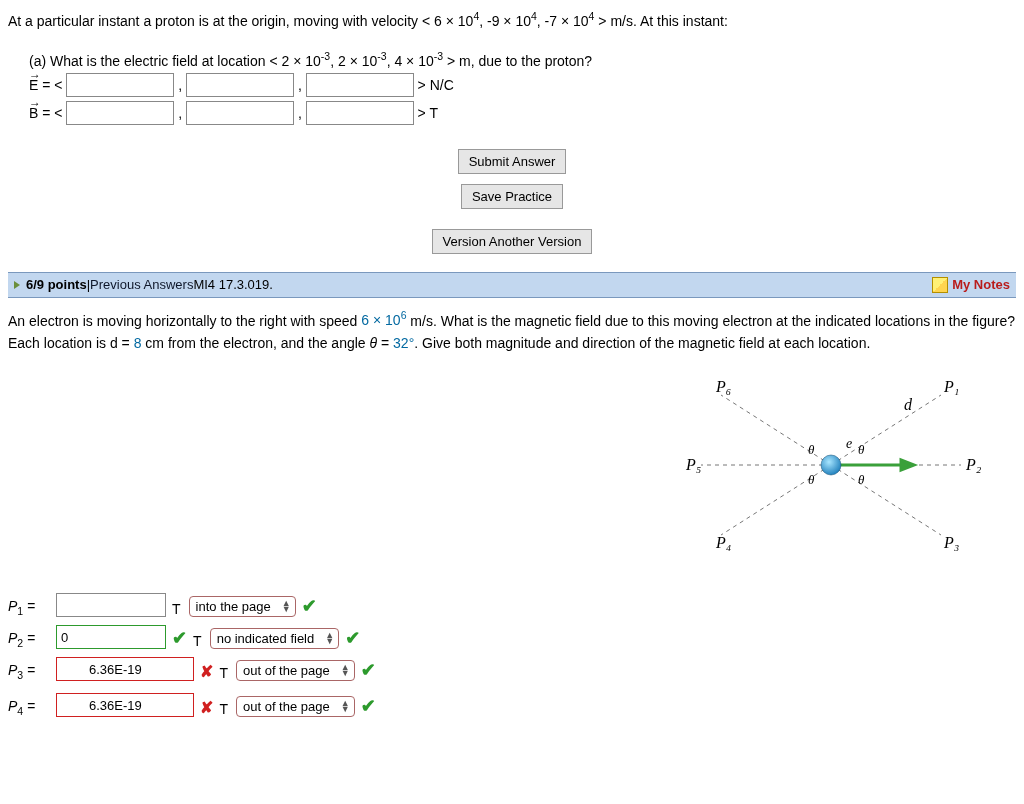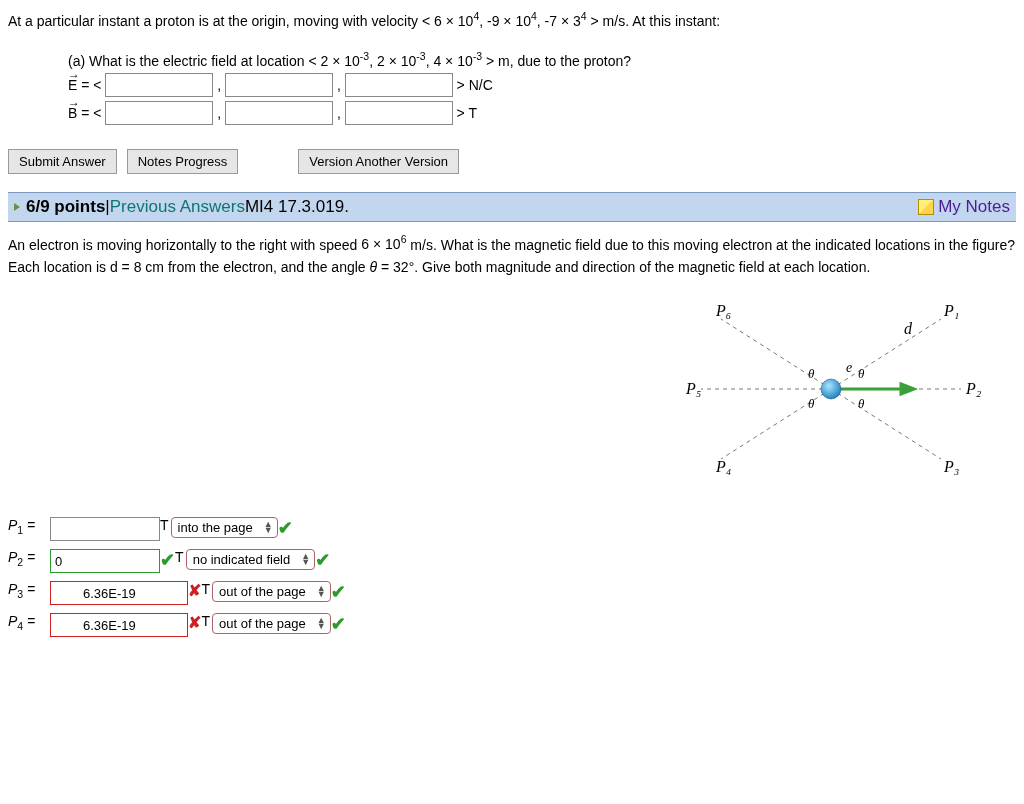--- a/index.html
+++ b/index.html
@@ -120,7 +120,7 @@
 <body>
 
 <div class="question-text">
-  <span>At a particular instant a proton is at the origin, moving with velocity &lt; </span><span>6 × 10</span><sup>4</sup><span>, </span><span>-9 × 10</span><sup>4</sup><span>, </span><span>-7 × 3</span><sup>4</sup><span> &gt; m/s. At this instant:</span>
+  <span>At a particular instant a proton is at the origin, moving with velocity &lt; </span><span>6 × 10</span><sup>4</sup><span>, </span><span>-9 × 10</span><sup>4</sup><span>, </span><span>-7 × 10</span><sup>4</sup><span> &gt; m/s. At this instant:</span>
 </div>
 
 <div class="indent">

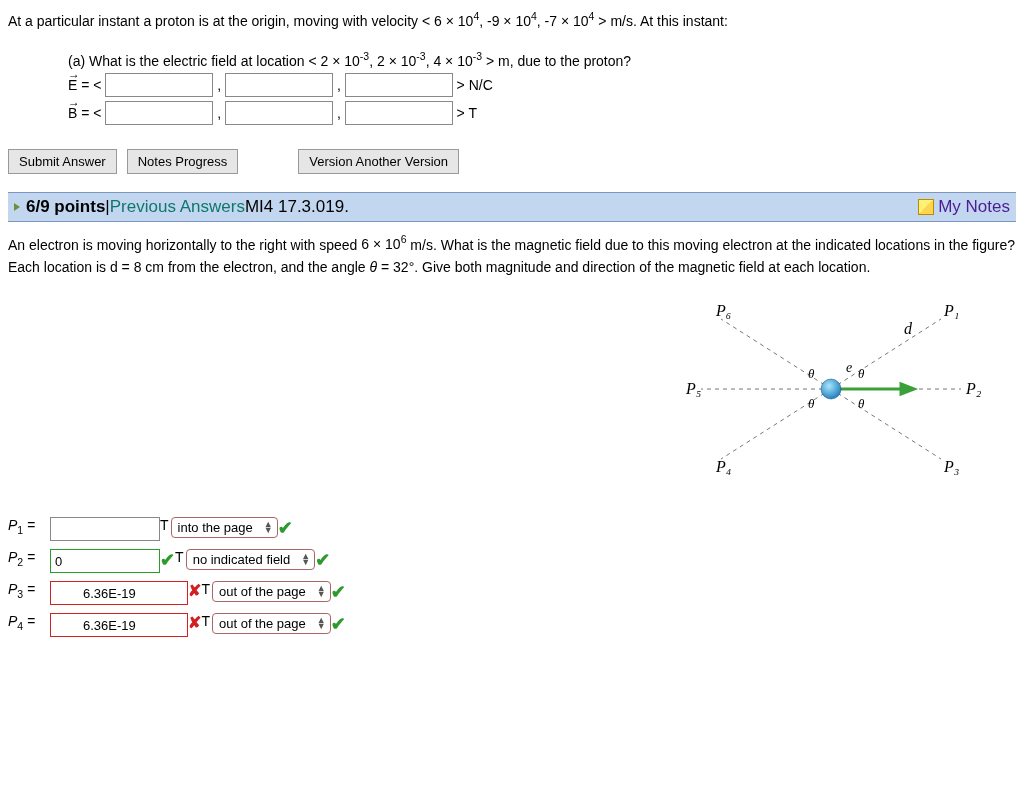--- a/index.html
+++ b/index.html
@@ -13,7 +13,7 @@
     background: #fff;
   }
   .question-text { line-height: 1.6; }
-  .indent { margin-left: 60px; margin-top: 18px; margin-bottom: 14px; }
+  .indent { margin-left: 21px; margin-top: 18px; margin-bottom: 14px; }
   sup { font-size: 0.75em; }
   input[type="text"].ans-box {
     width: 100px;

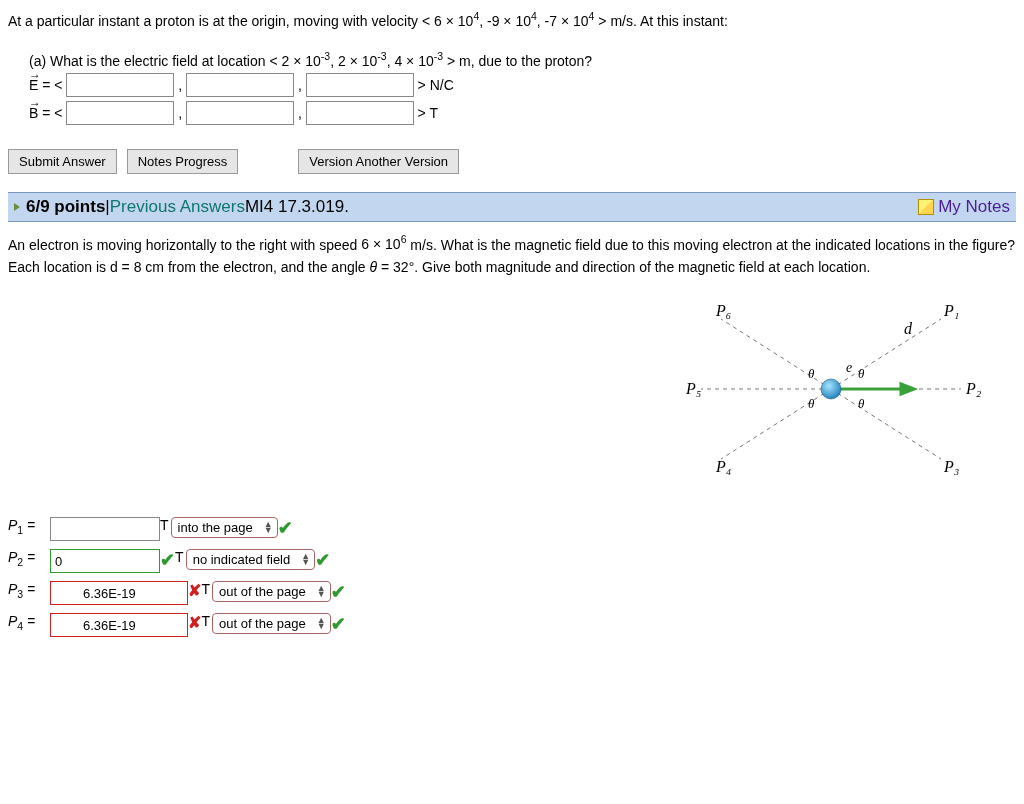--- a/index.html
+++ b/index.html
@@ -43,7 +43,7 @@
     padding: 4px 10px;
     cursor: pointer;
   }
-  .btn-row { margin-top: 24px; margin-bottom: 18px; margin-left:0; display:flex; gap:10px; align-items:center;}
+  .btn-row { margin-top: 24px; margin-bottom: 18px; margin-left:0; display:flex; gap:10px; align-items:center;flex-direction:column;}
   .separator-gap { width: 40px; display:inline-block;}
   .question-header {
     background: #c2d7ef;

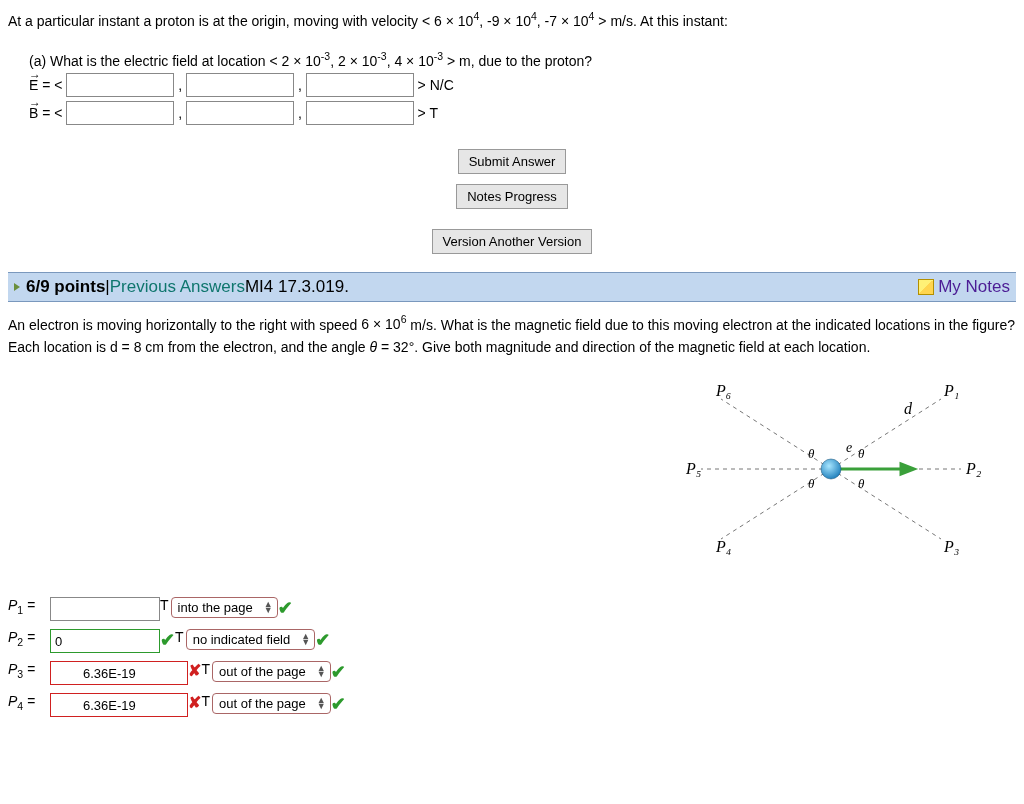--- a/index.html
+++ b/index.html
@@ -144,7 +144,7 @@
 
 <div class="btn-row">
   <button class="btn">Submit Answer</button>
-  <button class="btn">Notes Progress</button>
+  <button class="btn">Save Practice</button>
   <span class="separator-gap"></span>
   <button class="btn">Version Another Version</button>
 </div>

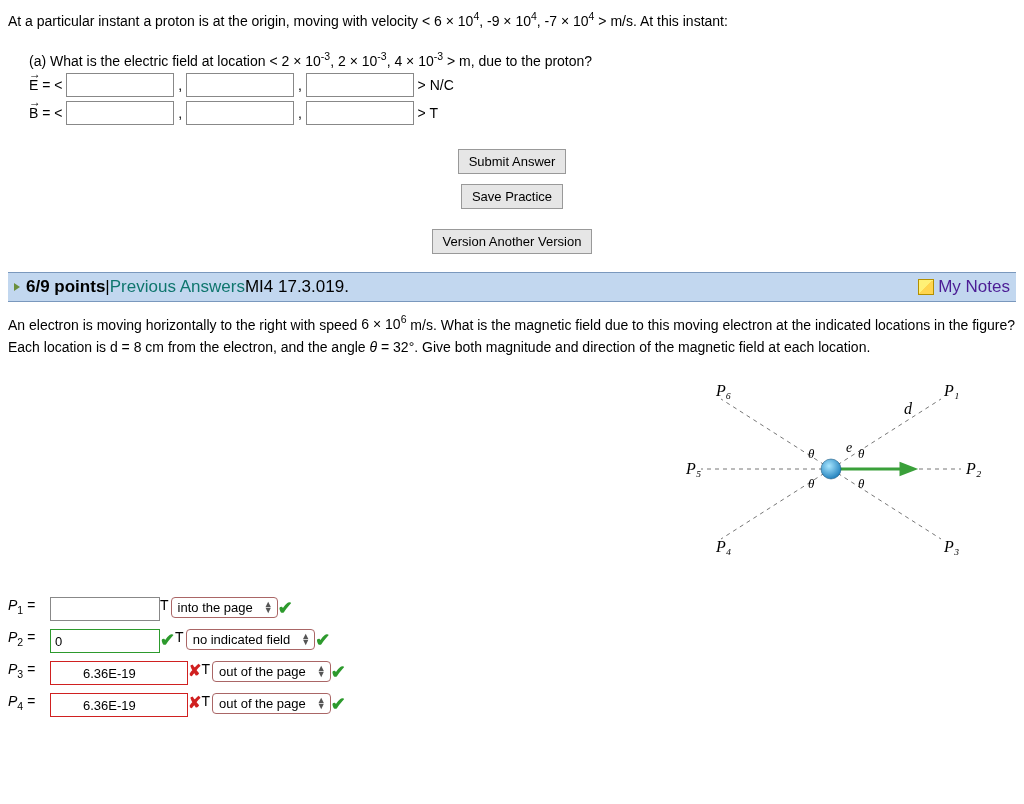--- a/index.html
+++ b/index.html
@@ -52,7 +52,7 @@
     padding: 4px 6px;
     display: flex;
     align-items: center;
-    font-size: 17px;
+    font-size: 13px;
     margin-top: 8px;
   }
   .question-header .toggle {

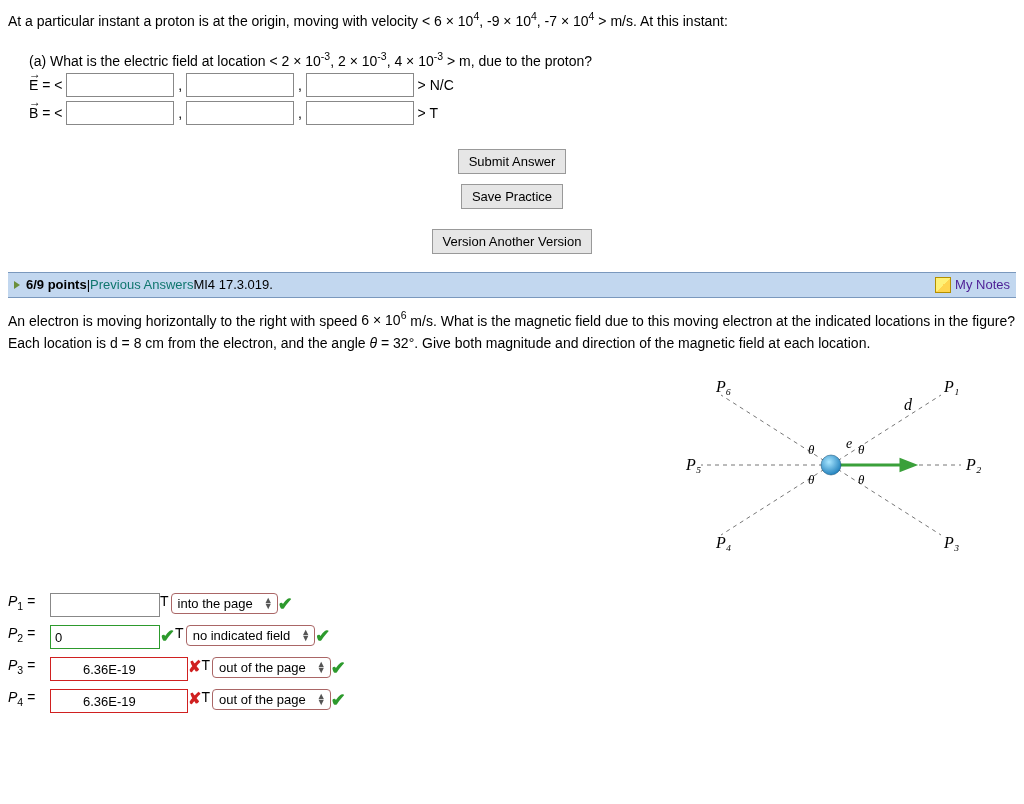--- a/index.html
+++ b/index.html
@@ -63,7 +63,7 @@
     margin-right: 6px;
   }
   .question-header .points { font-weight: bold; }
-  .question-header a { color: #0f766e; text-decoration: none; }
+  .question-header a { color: #0f172a; text-decoration: none; }
   .question-header .spacer { flex: 1; }
   .question-header .note-icon {
     width: 14px; height: 14px;

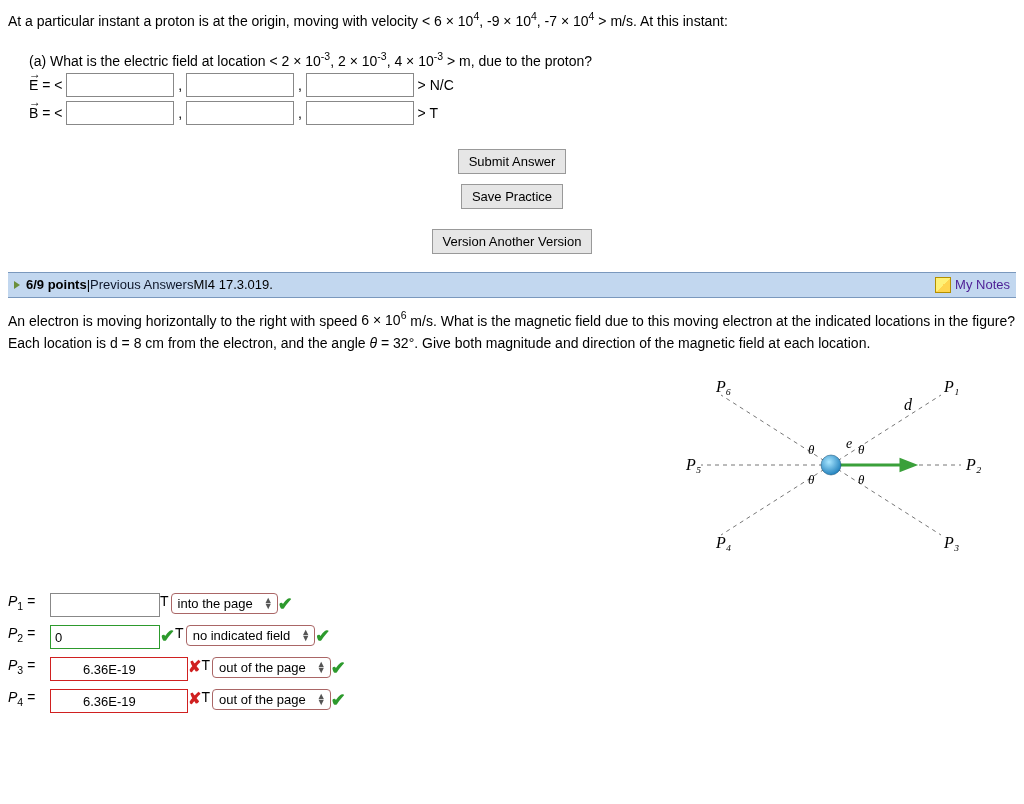--- a/index.html
+++ b/index.html
@@ -71,7 +71,7 @@
     border: 1px solid #b38f00;
     margin-right: 4px;
   }
-  .question-header .notes-link { font-weight: normal; color: #4c1d95; text-align: right; }
+  .question-header .notes-link { font-weight: bold; color: #b91c1c; text-align: right; }
   .red-text { color: #000000; }
   .figure-wrap { text-align: right; margin: 16px 0 30px 0;}
   svg.diagram { width: 370px; height: 190px; }

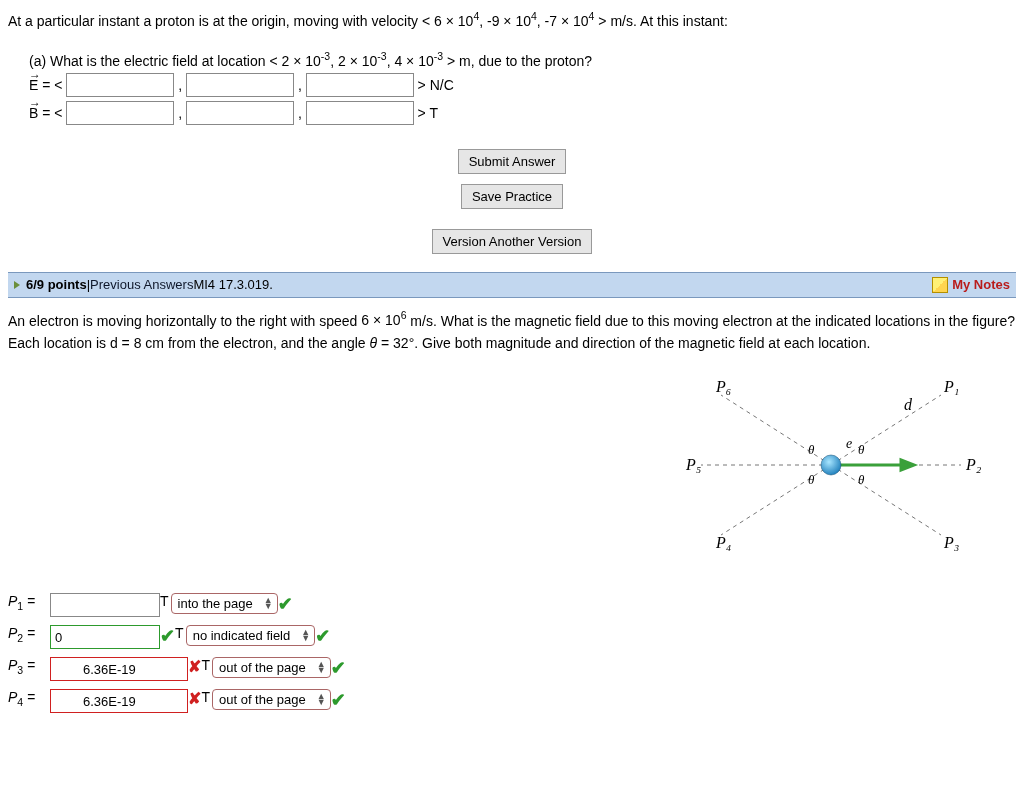--- a/index.html
+++ b/index.html
@@ -72,7 +72,7 @@
     margin-right: 4px;
   }
   .question-header .notes-link { font-weight: bold; color: #b91c1c; text-align: right; }
-  .red-text { color: #000000; }
+  .red-text { color: #0369a1; }
   .figure-wrap { text-align: right; margin: 16px 0 30px 0;}
   svg.diagram { width: 370px; height: 190px; }
   .answer-grid { margin-top: 10px; }

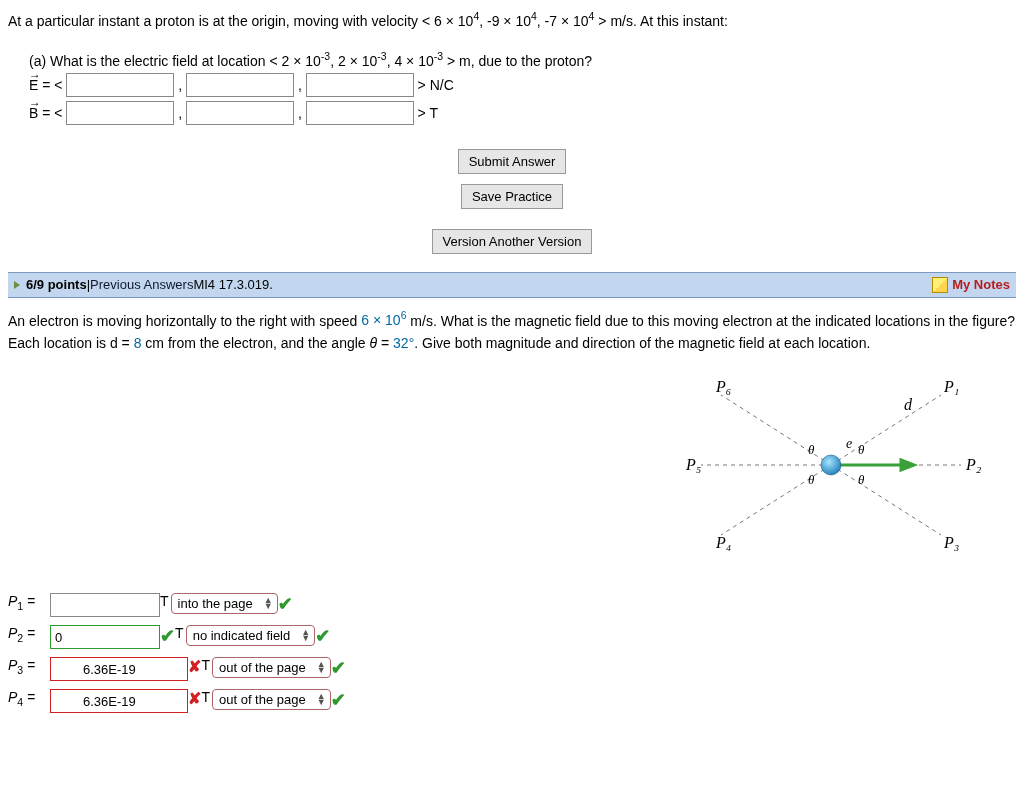--- a/index.html
+++ b/index.html
@@ -78,7 +78,8 @@
   .answer-grid { margin-top: 10px; }
   .answer-row {
     display: flex;
-    align-items: flex-start;
+    align-items: flex-end;
+    gap: 6px;
     margin-bottom: 8px;
     font-size: 14px;
   }

